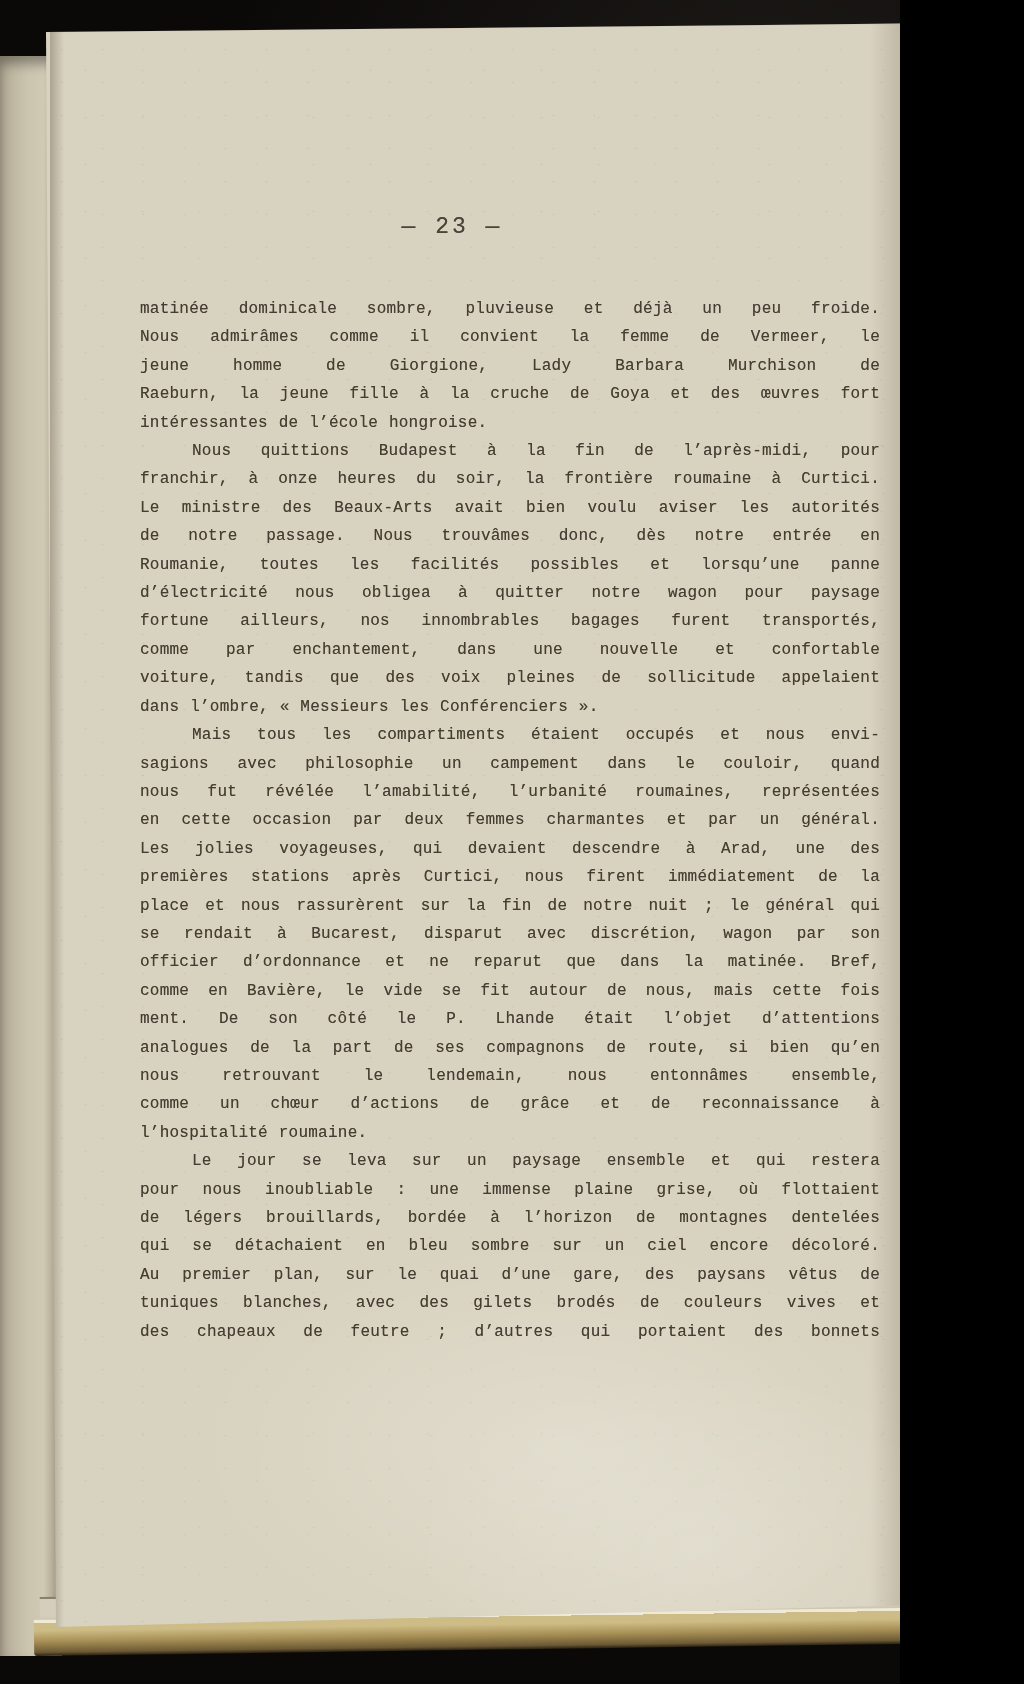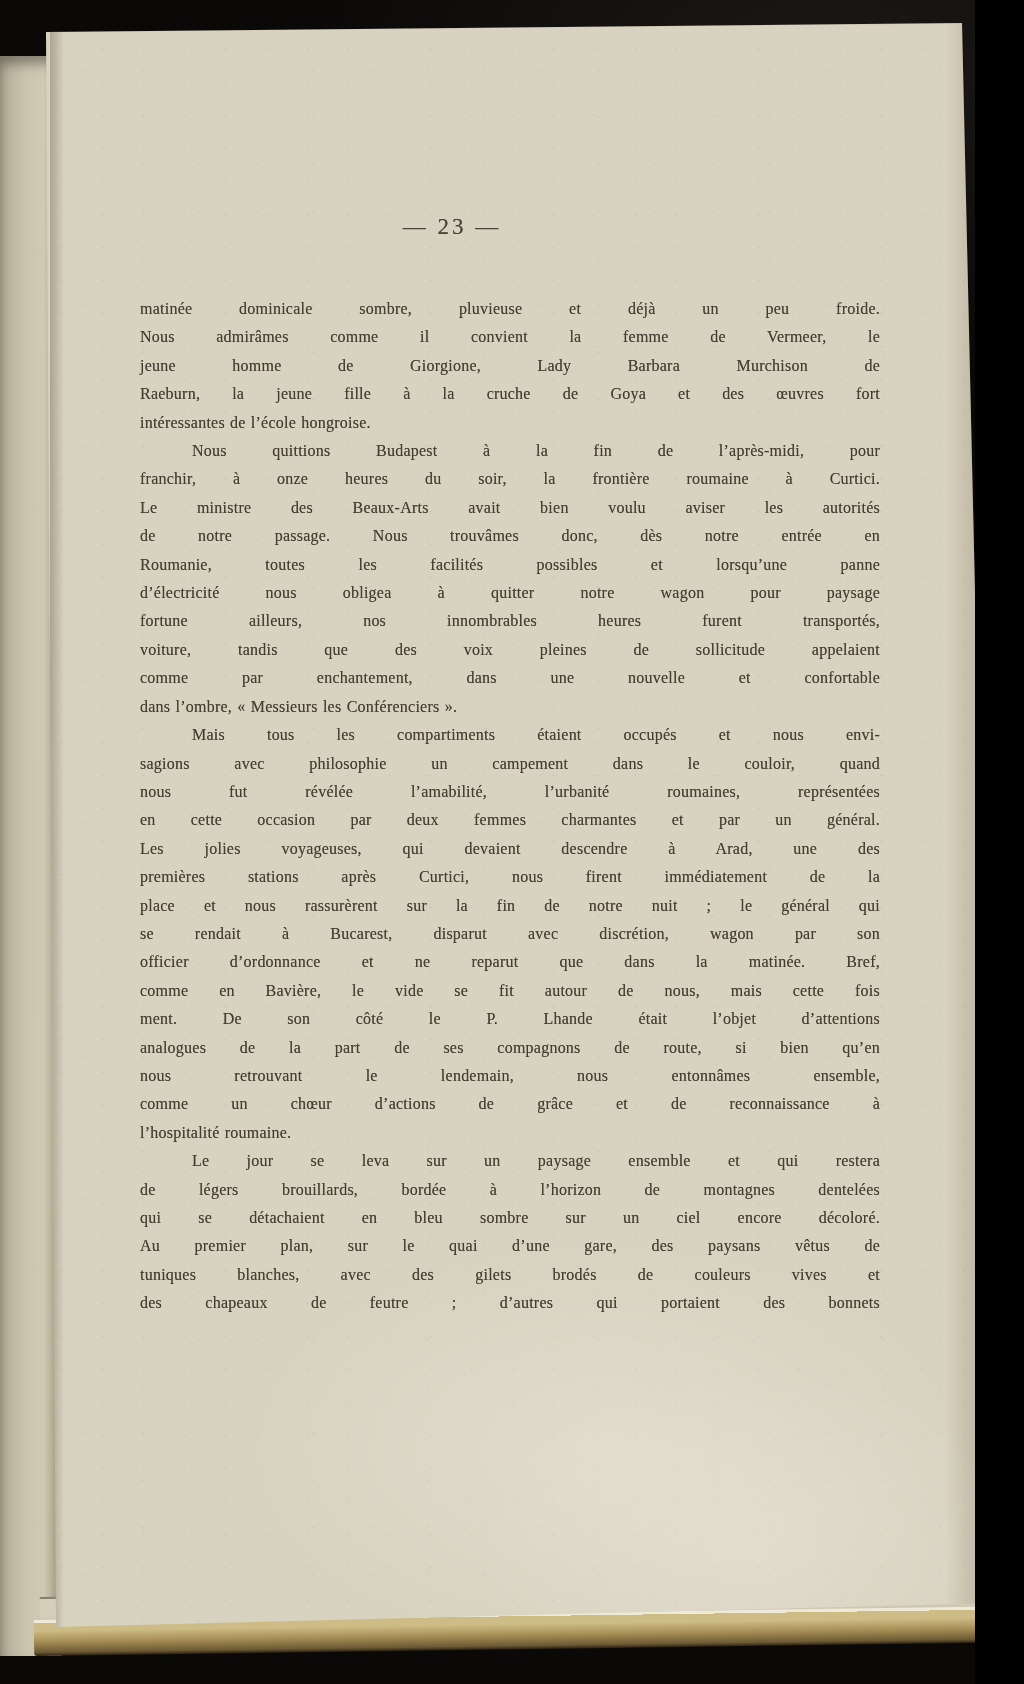--- a/index.html
+++ b/index.html
@@ -4,12 +4,12 @@
 <style>
   html,body{margin:0;padding:0;background:#000;}
   .scene{
-    position:relative;width:975px;height:1684px;overflow:hidden;
+    position:relative;width:900px;height:1684px;overflow:hidden;
     background:
       radial-gradient(ellipse 900px 500px at 85% 4%, rgba(58,54,48,.35), rgba(0,0,0,0) 60%),
       radial-gradient(ellipse 700px 900px at 0% 60%, rgba(40,36,30,.25), rgba(0,0,0,0) 65%),
       #0b0908;
-    font-family:Liberation Serif, serif;
+    font-family:Liberation Mono, monospace;
   }
   
   .under-left{

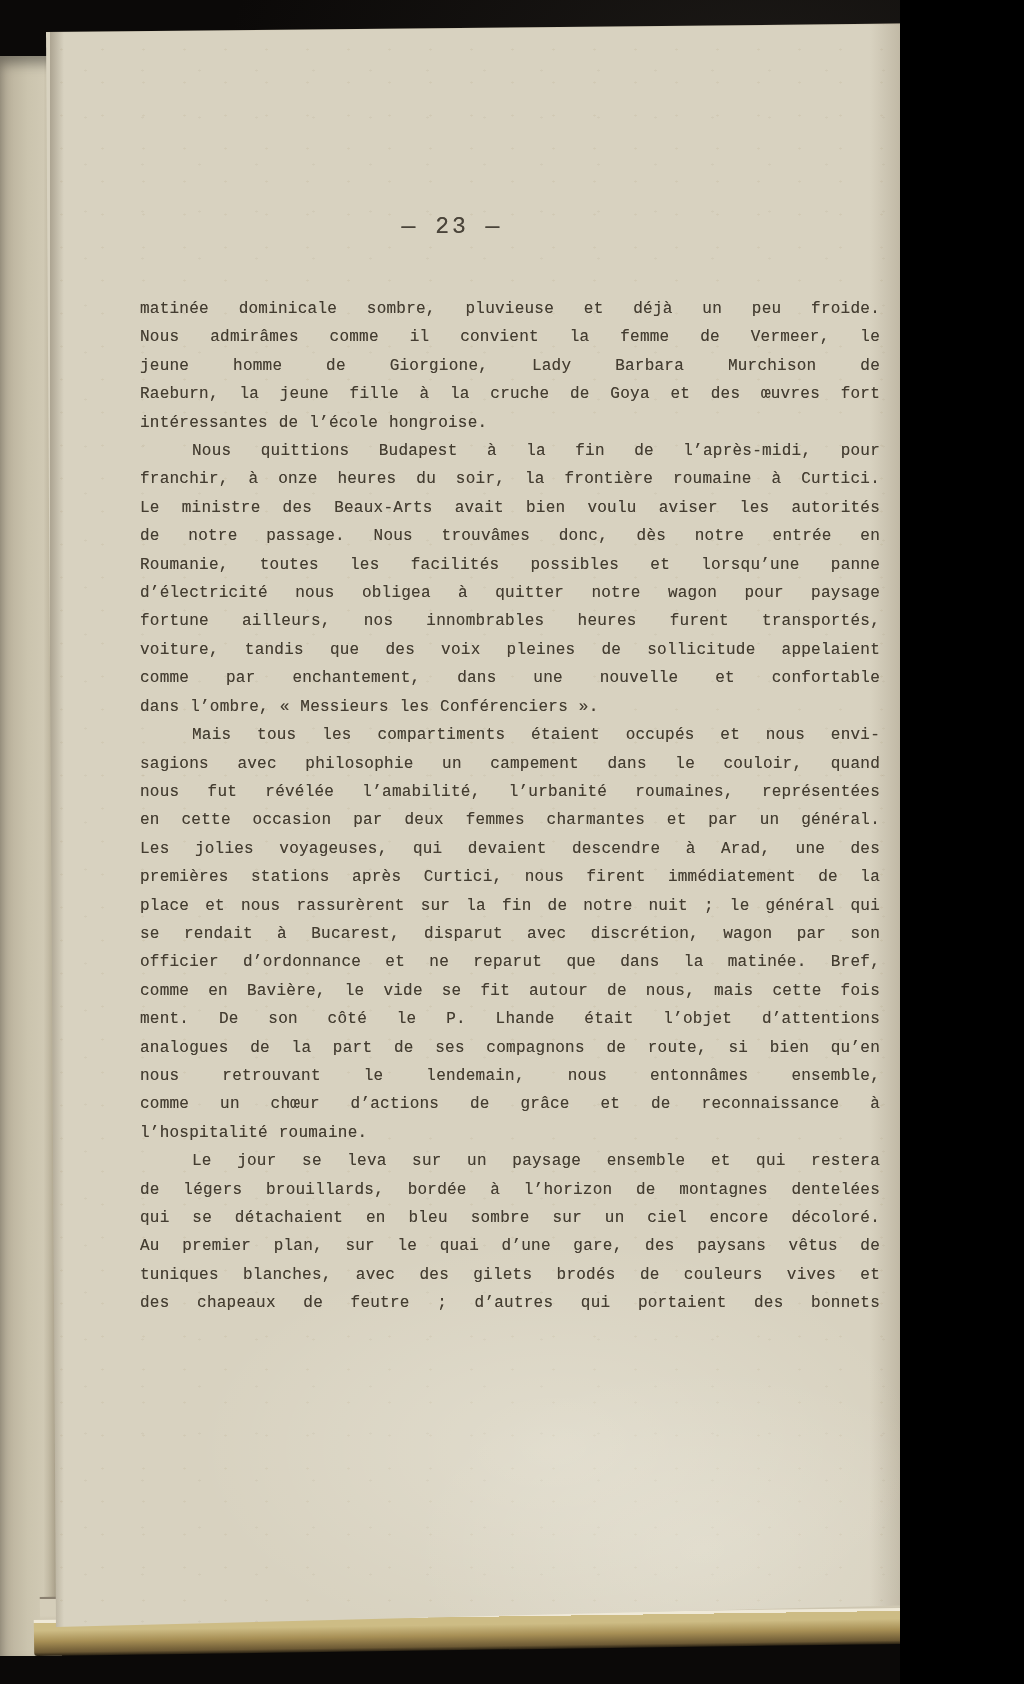--- a/index.html
+++ b/index.html
@@ -96,7 +96,7 @@
         <div class="line">de notre passage. Nous trouvâmes donc, dès notre entrée en</div>
         <div class="line">Roumanie, toutes les facilités possibles et lorsqu’une panne</div>
         <div class="line">d’électricité nous obligea à quitter notre wagon pour paysage</div>
-        <div class="line">fortune ailleurs, nos innombrables heures furent transportés,</div>
+        <div class="line">fortune ailleurs, nos innombrables bagages furent transportés,</div>
         <div class="line">voiture, tandis que des voix pleines de sollicitude appelaient</div>
         <div class="line">comme par enchantement, dans une nouvelle et confortable</div>
         <div class="line end">dans l’ombre, « Messieurs les Conférenciers ».</div>

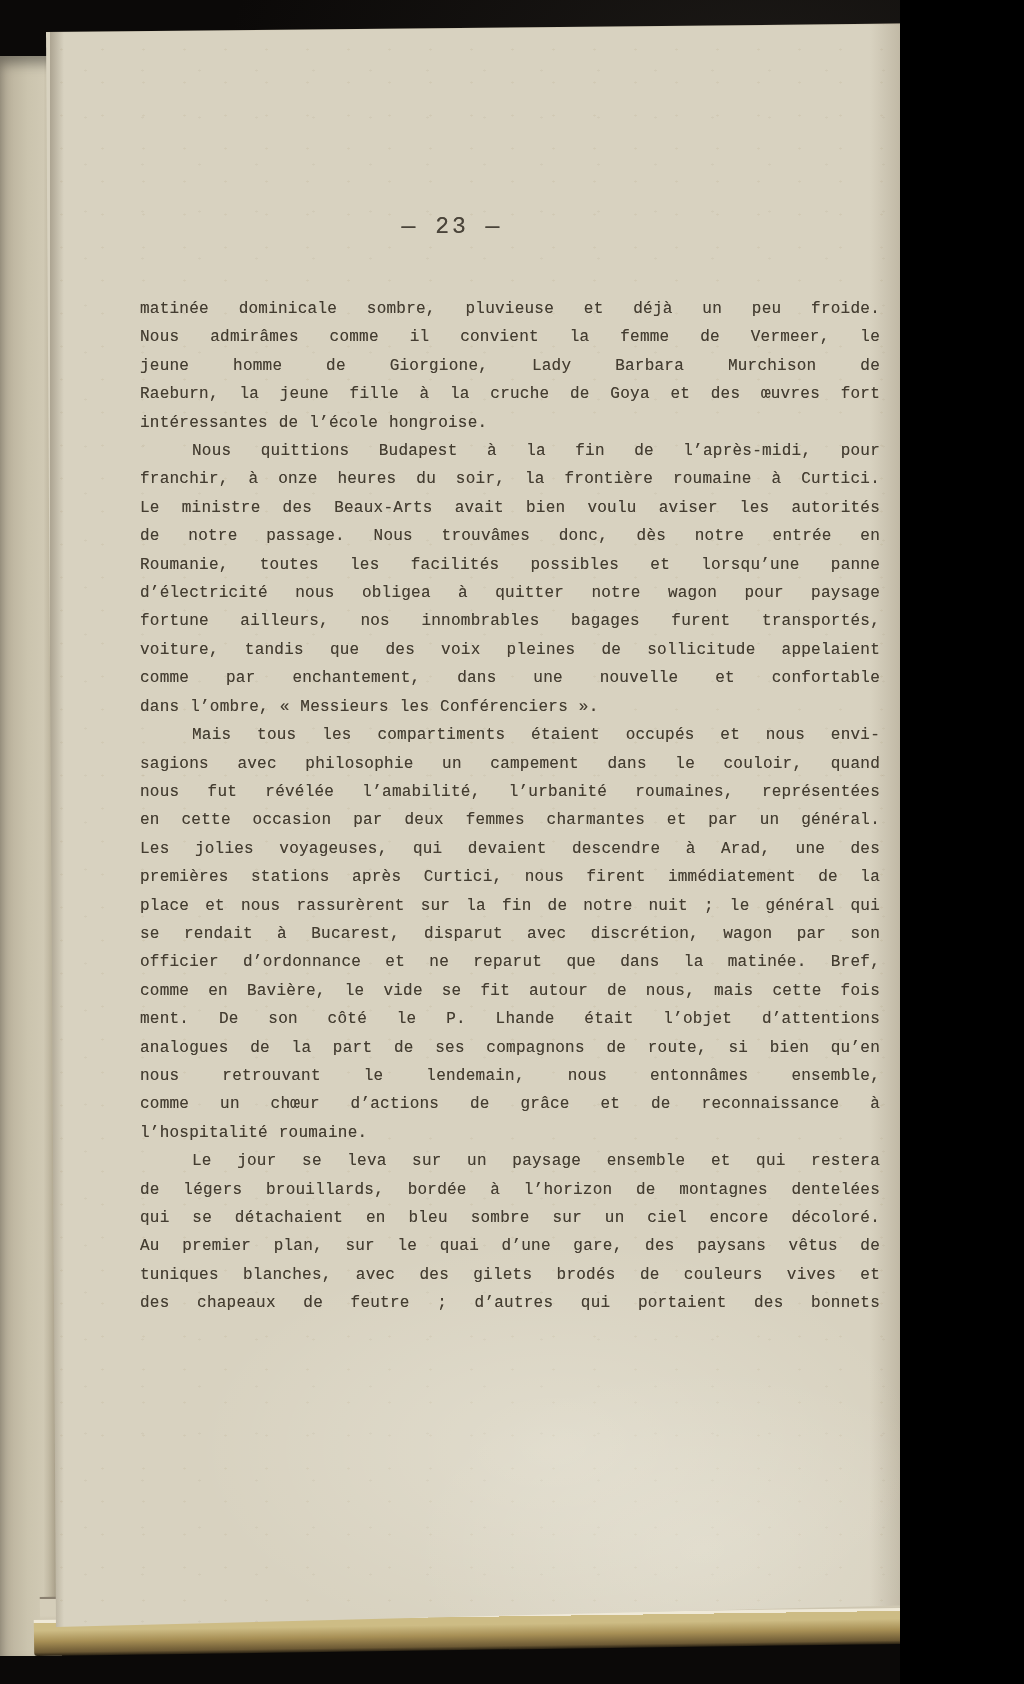--- a/index.html
+++ b/index.html
@@ -97,8 +97,8 @@
         <div class="line">Roumanie, toutes les facilités possibles et lorsqu’une panne</div>
         <div class="line">d’électricité nous obligea à quitter notre wagon pour paysage</div>
         <div class="line">fortune ailleurs, nos innombrables bagages furent transportés,</div>
+        <div class="line">comme par enchantement, dans une nouvelle et confortable</div>
         <div class="line">voiture, tandis que des voix pleines de sollicitude appelaient</div>
-        <div class="line">comme par enchantement, dans une nouvelle et confortable</div>
         <div class="line end">dans l’ombre, « Messieurs les Conférenciers ».</div>
         <div class="line indent">Mais tous les compartiments étaient occupés et nous envi-</div>
         <div class="line">sagions avec philosophie un campement dans le couloir, quand</div>

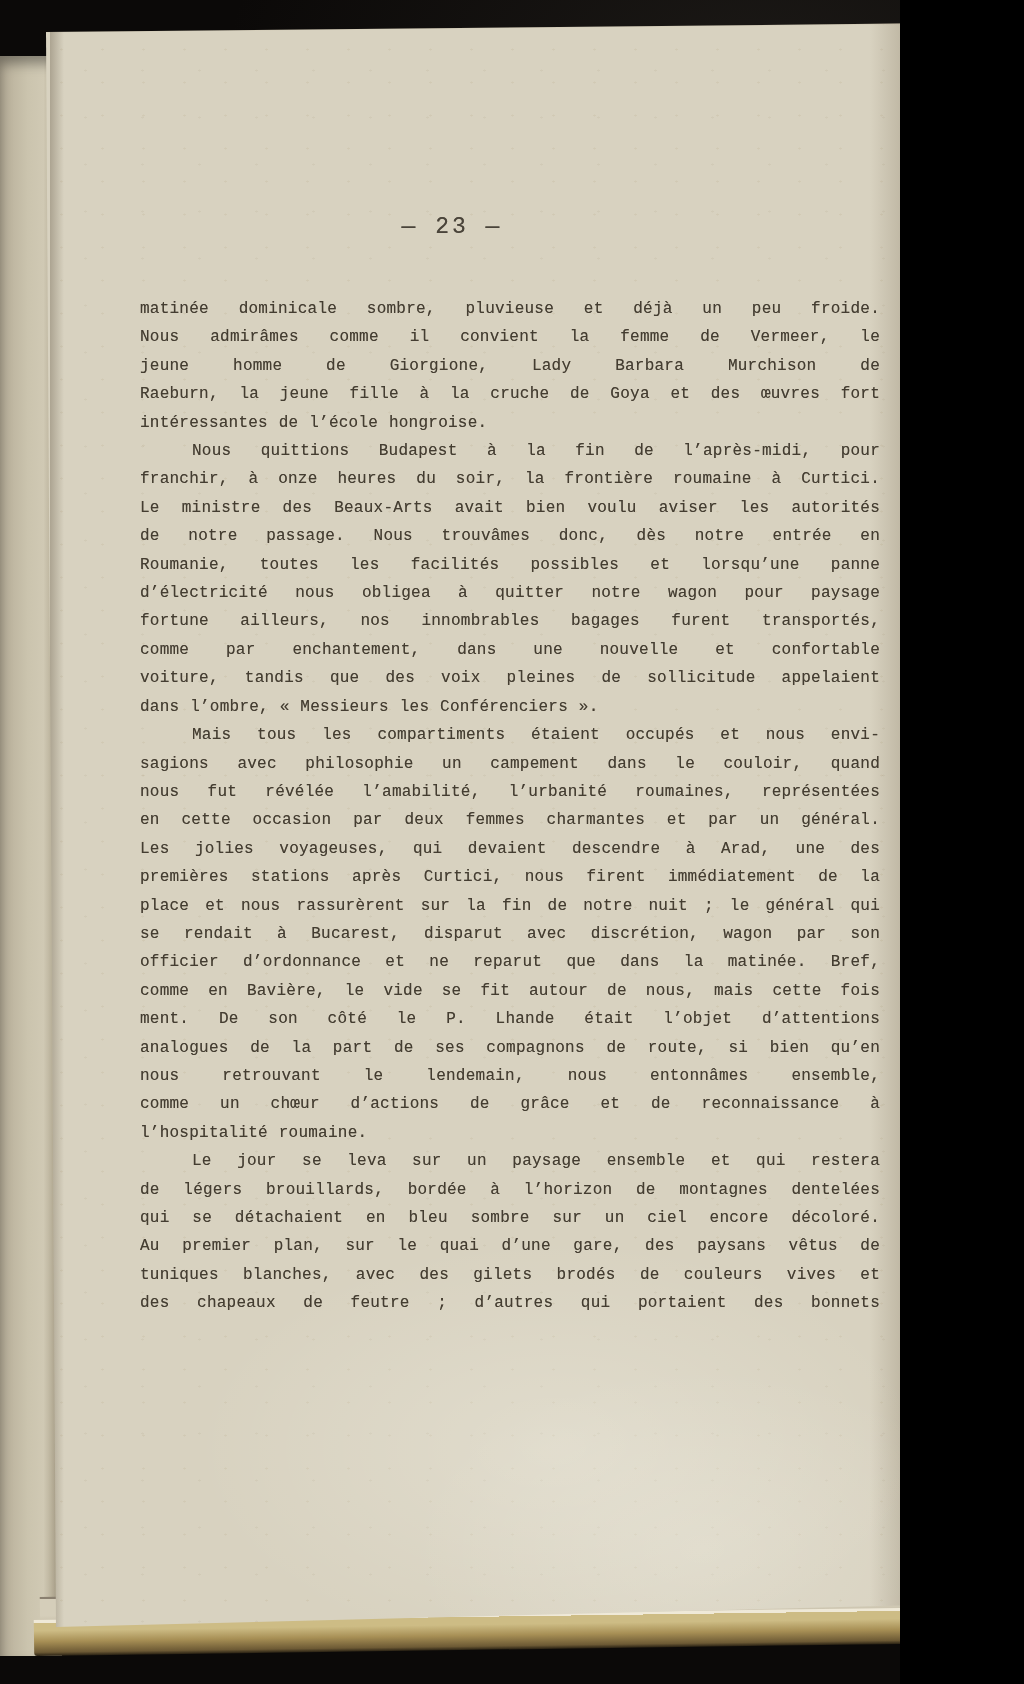--- a/index.html
+++ b/index.html
@@ -116,6 +116,7 @@
         <div class="line">comme un chœur d’actions de grâce et de reconnaissance à</div>
         <div class="line end">l’hospitalité roumaine.</div>
         <div class="line indent">Le jour se leva sur un paysage ensemble et qui restera</div>
+        <div class="line">pour nous inoubliable : une immense plaine grise, où flottaient</div>
         <div class="line">de légers brouillards, bordée à l’horizon de montagnes dentelées</div>
         <div class="line">qui se détachaient en bleu sombre sur un ciel encore décoloré.</div>
         <div class="line">Au premier plan, sur le quai d’une gare, des paysans vêtus de</div>

